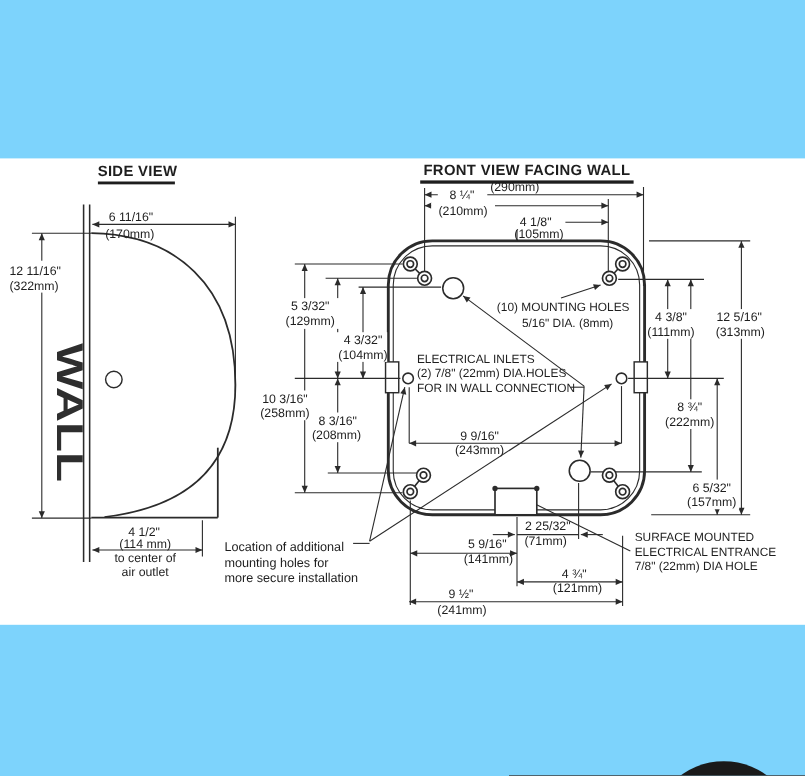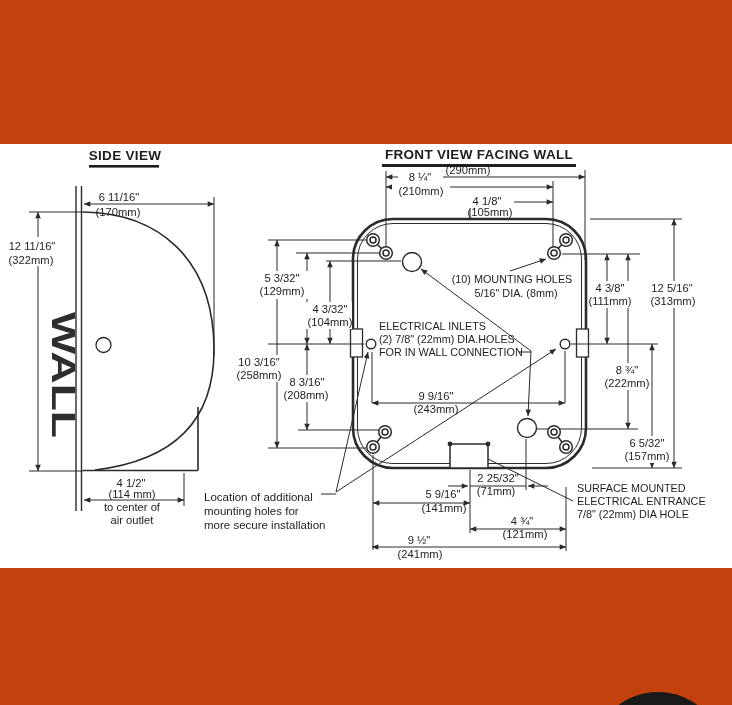--- a/index.html
+++ b/index.html
@@ -3,7 +3,7 @@
 <meta charset="utf-8">
 <style>
   html,body{margin:0;padding:0;background:#000;}
-  .stage{position:relative;width:732px;height:705px;background:#c2410c;overflow:hidden;
+  .stage{position:relative;width:732px;height:705px;background:#7dd3fc;overflow:hidden;
          font-family:"Liberation Sans", sans-serif;}
   svg{position:absolute;left:0;top:0;}
   text{fill:#1e1e1e;}

